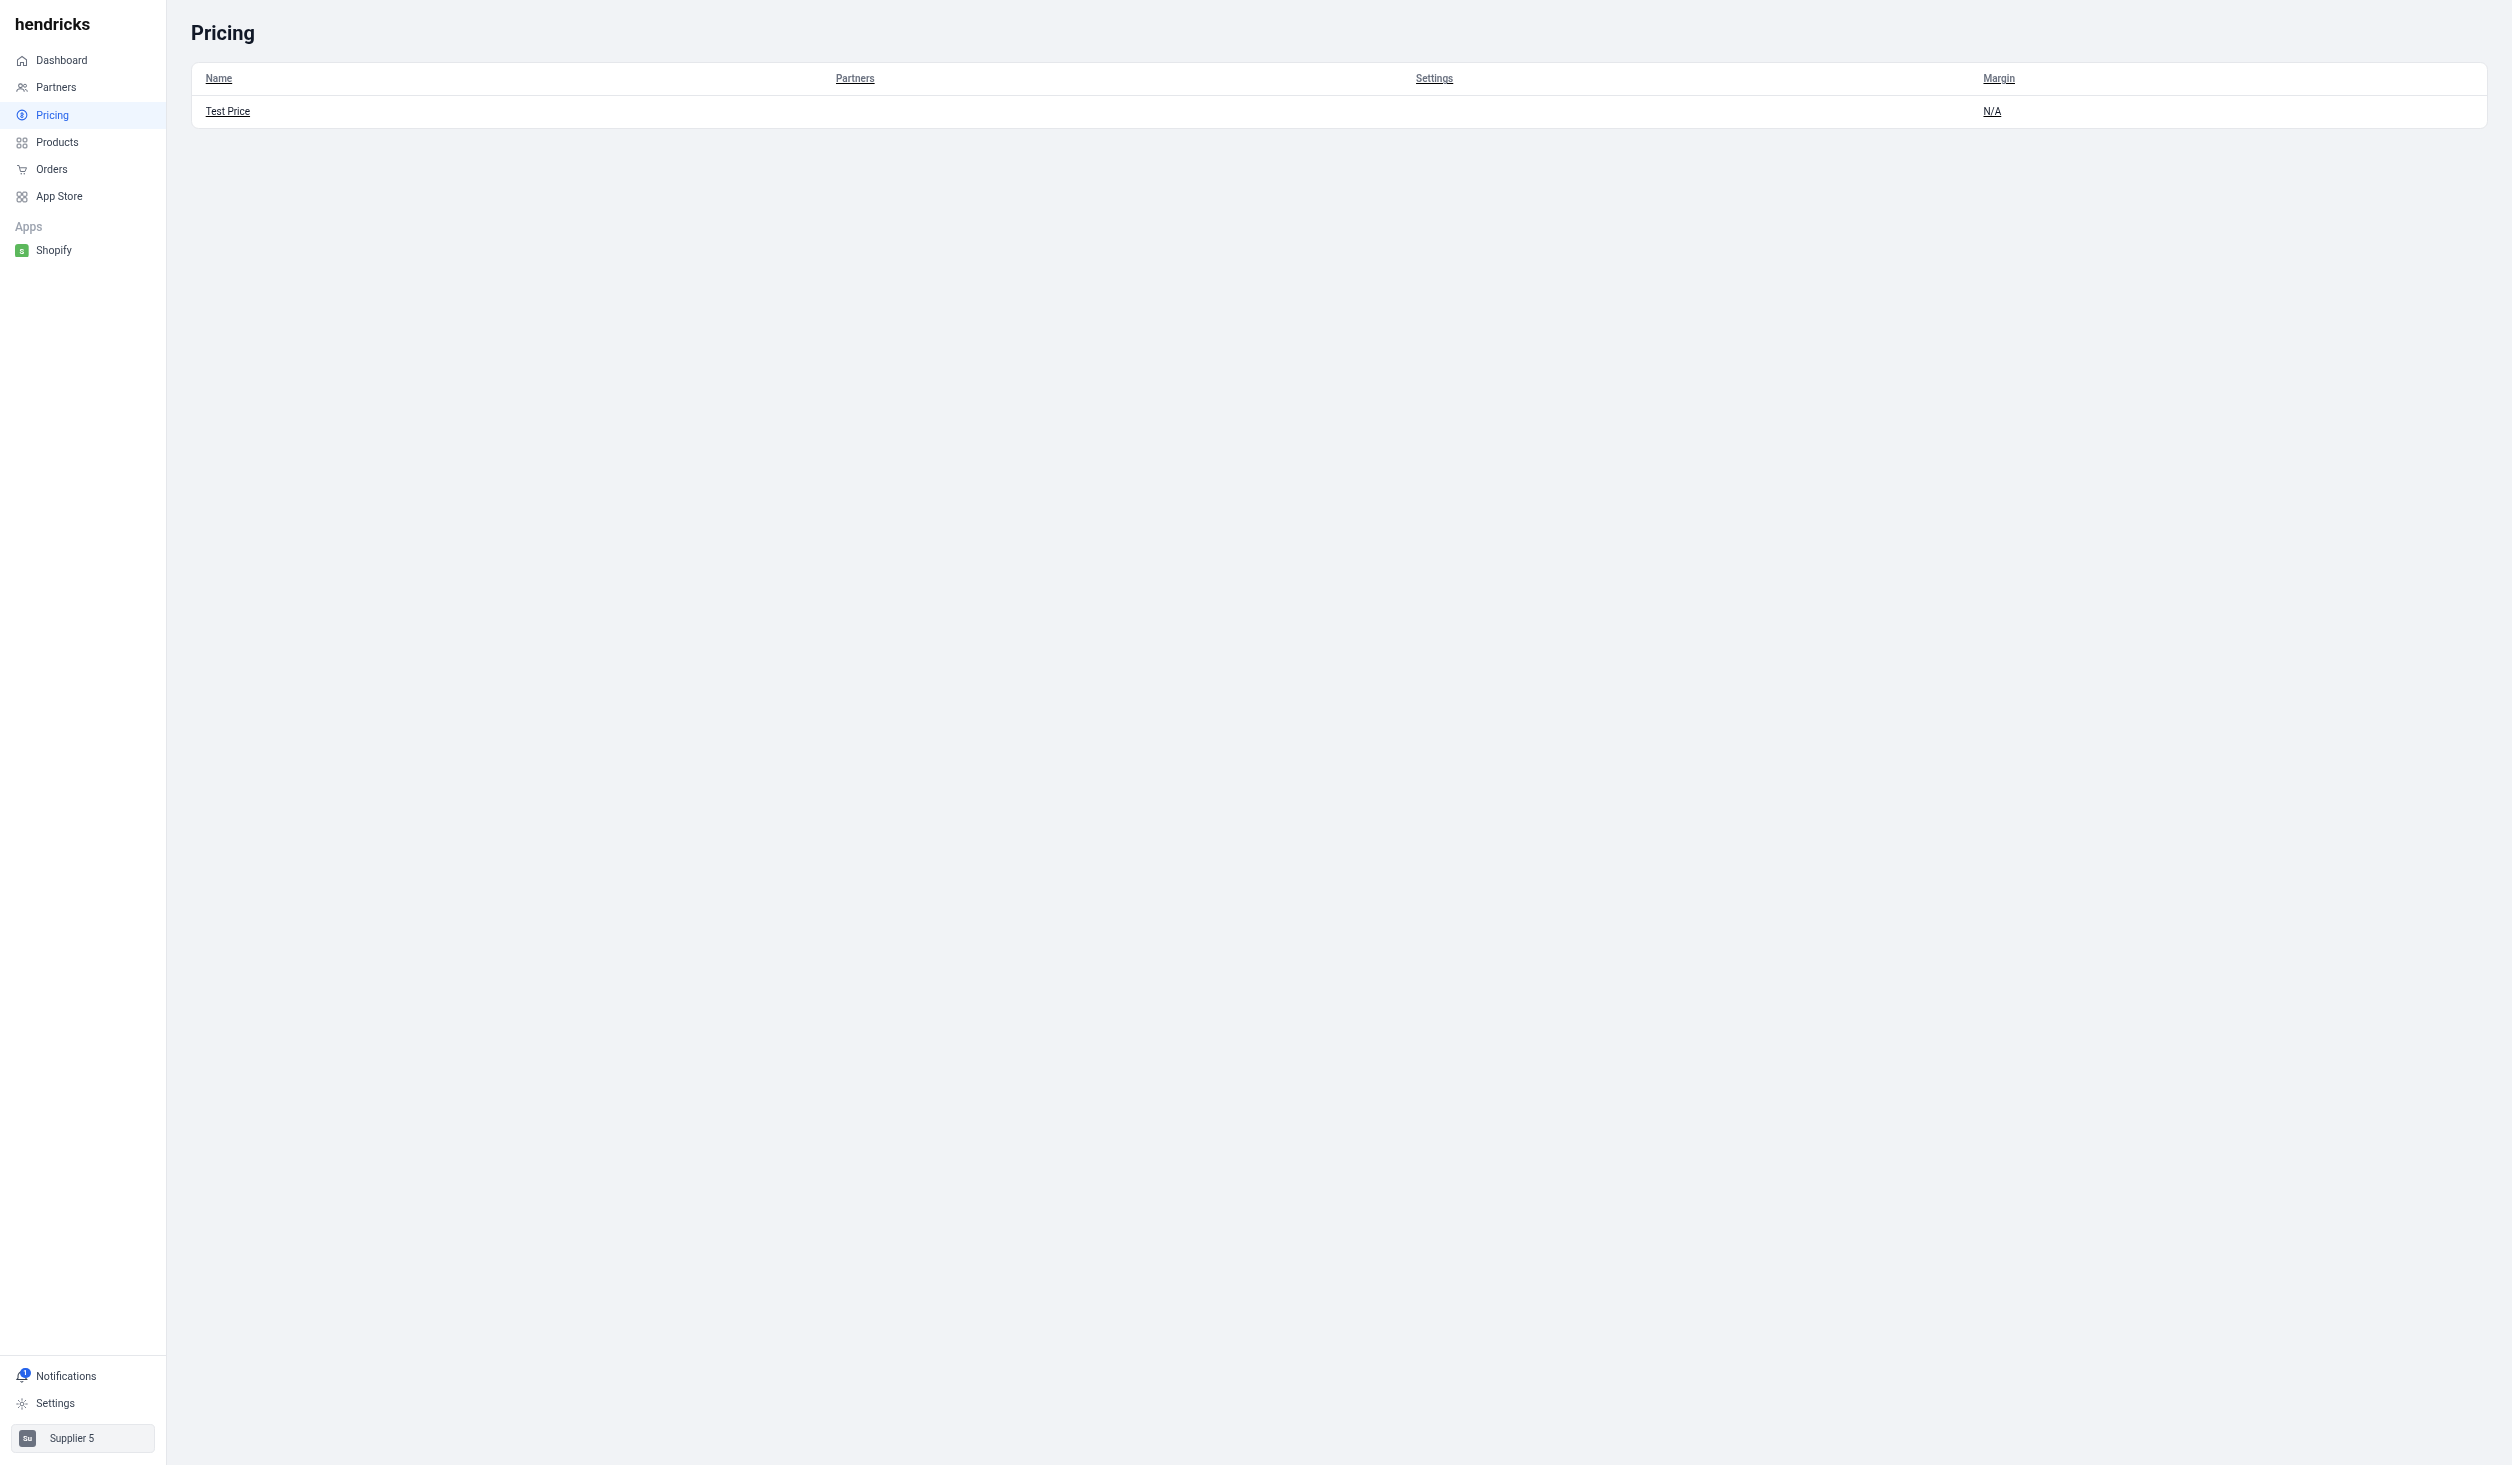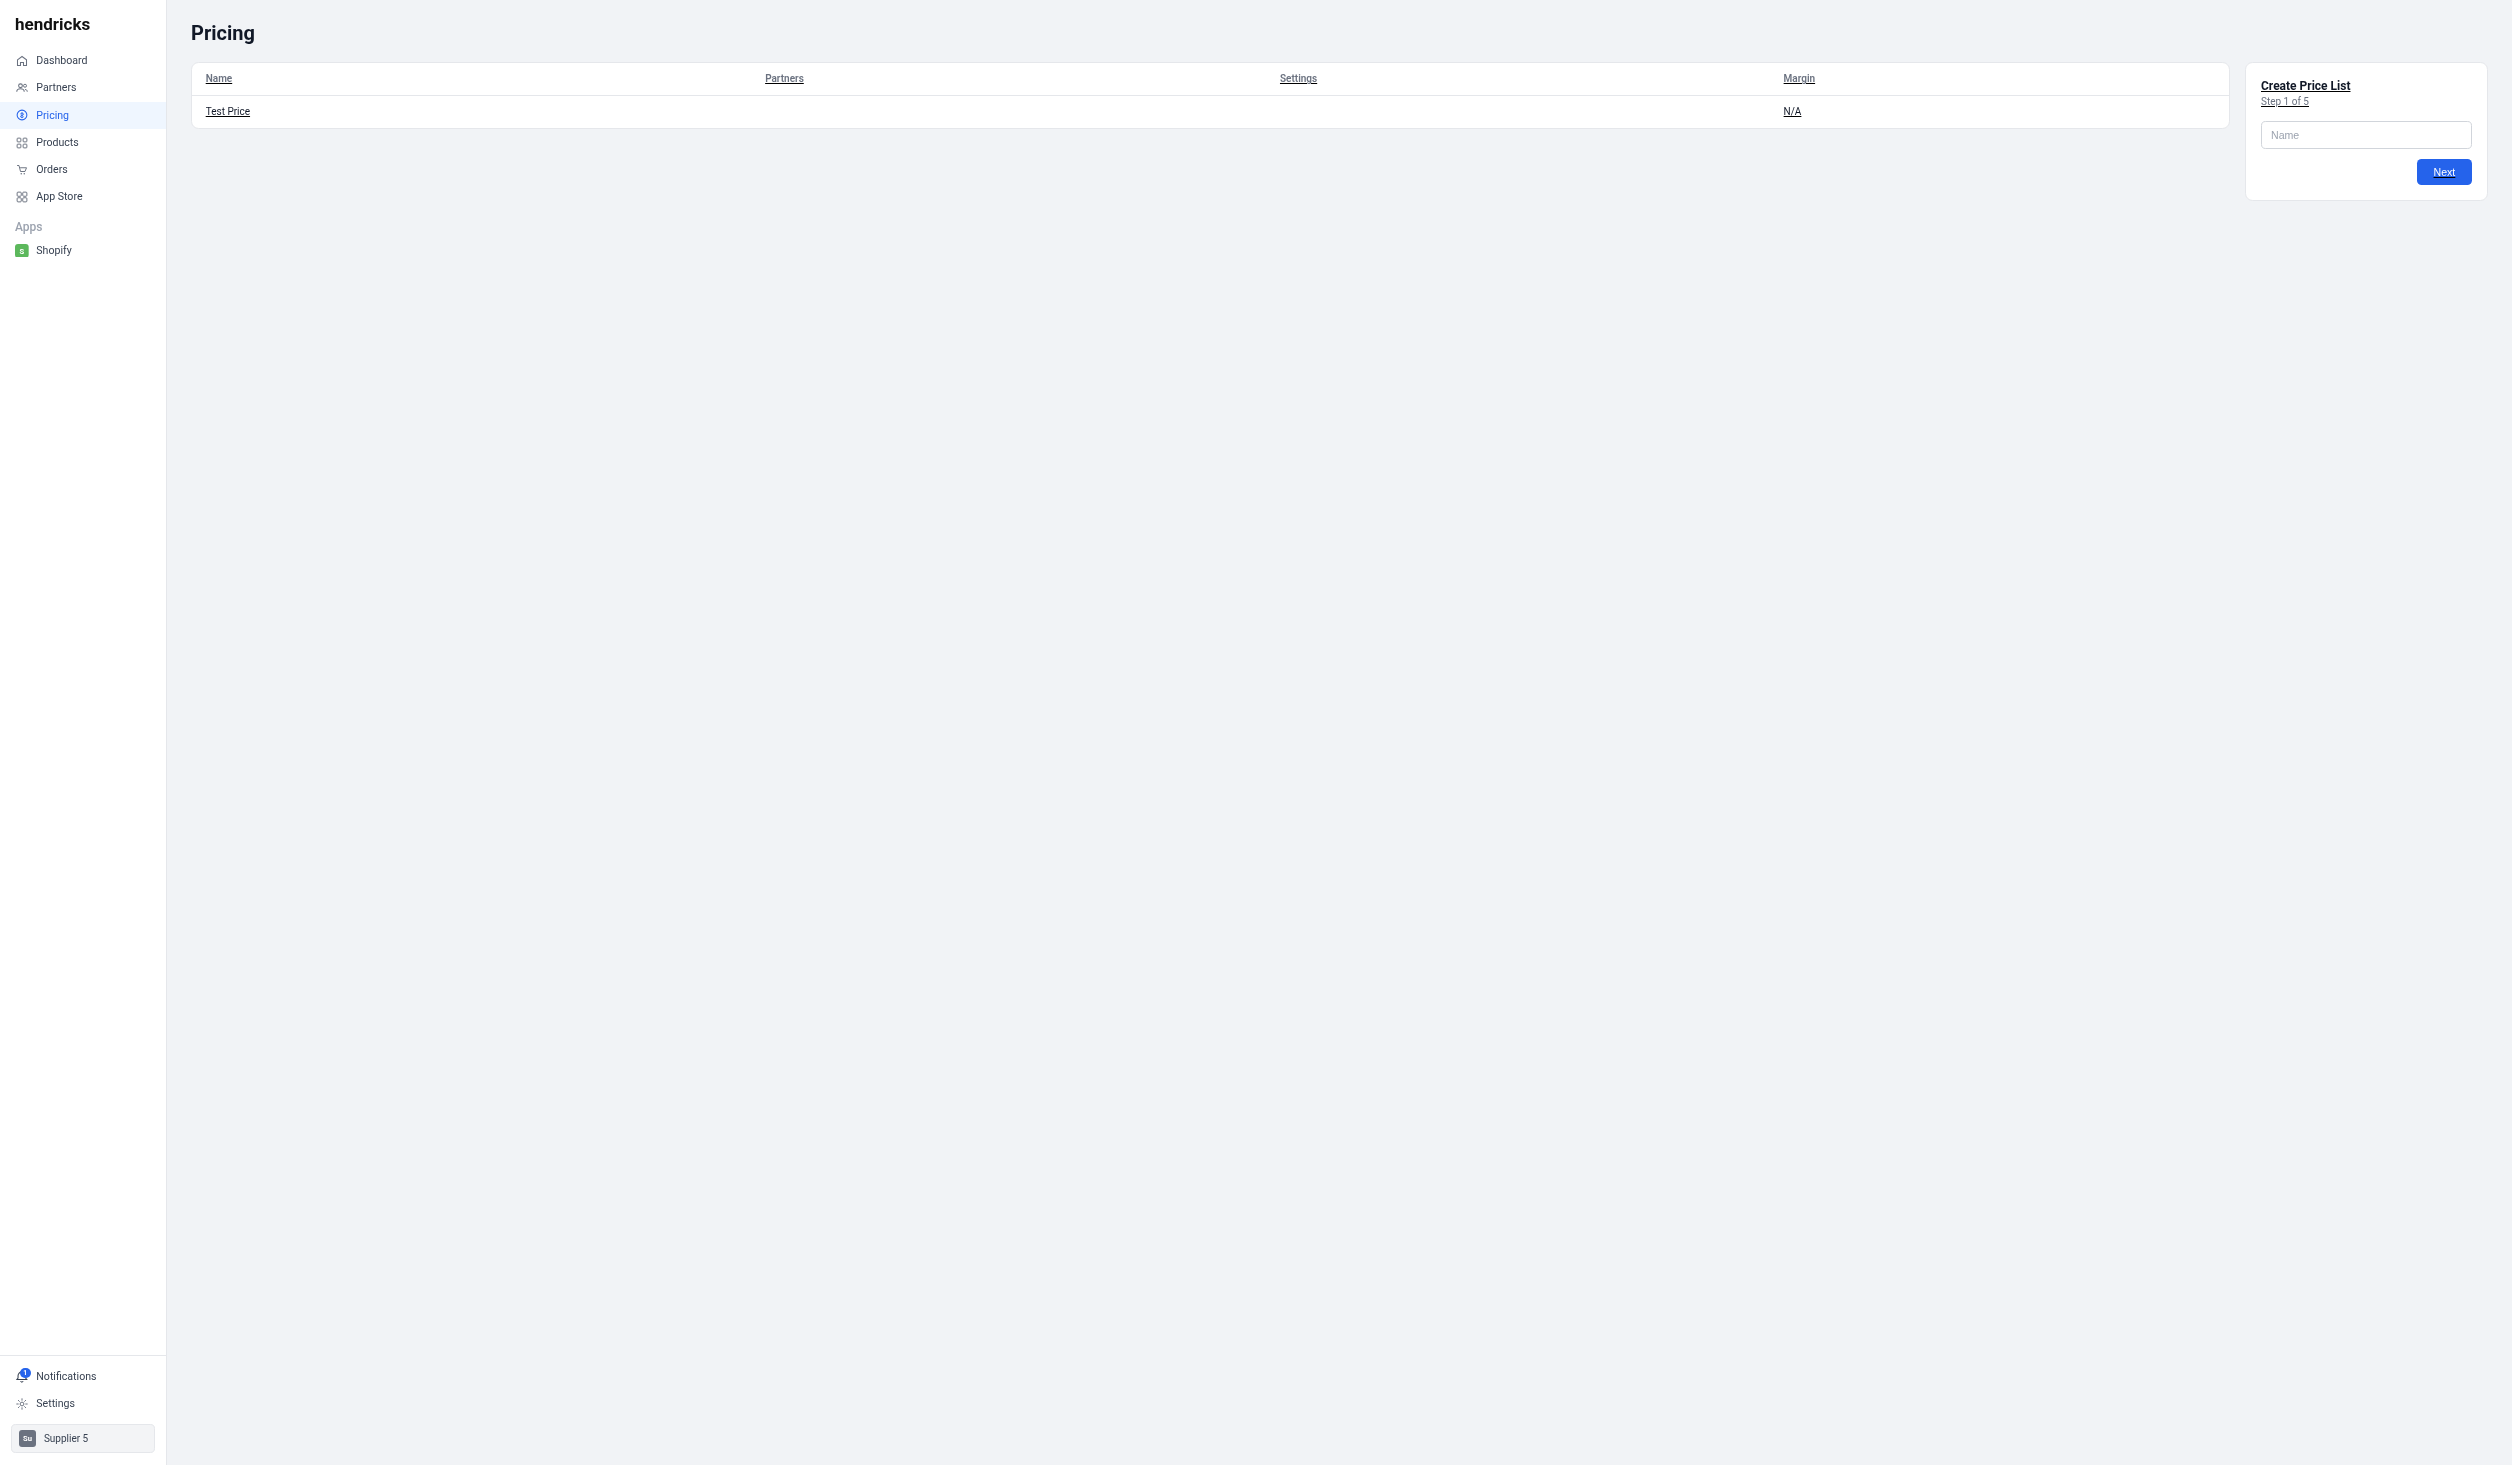--- a/index.html
+++ b/index.html
@@ -393,14 +393,6 @@
       </table>
     </div>
 
-    <div class="create-panel">
-      <div class="create-panel-title">Create Price List</div>
-      <div class="create-panel-step">Step 1 of 5</div>
-      <input class="create-panel-input" type="text" placeholder="Name" style="">
-      <div class="panel-footer">
-        <button class="btn-next">Next</button>
-      </div>
-    </div>
   </div>
 </div>
 

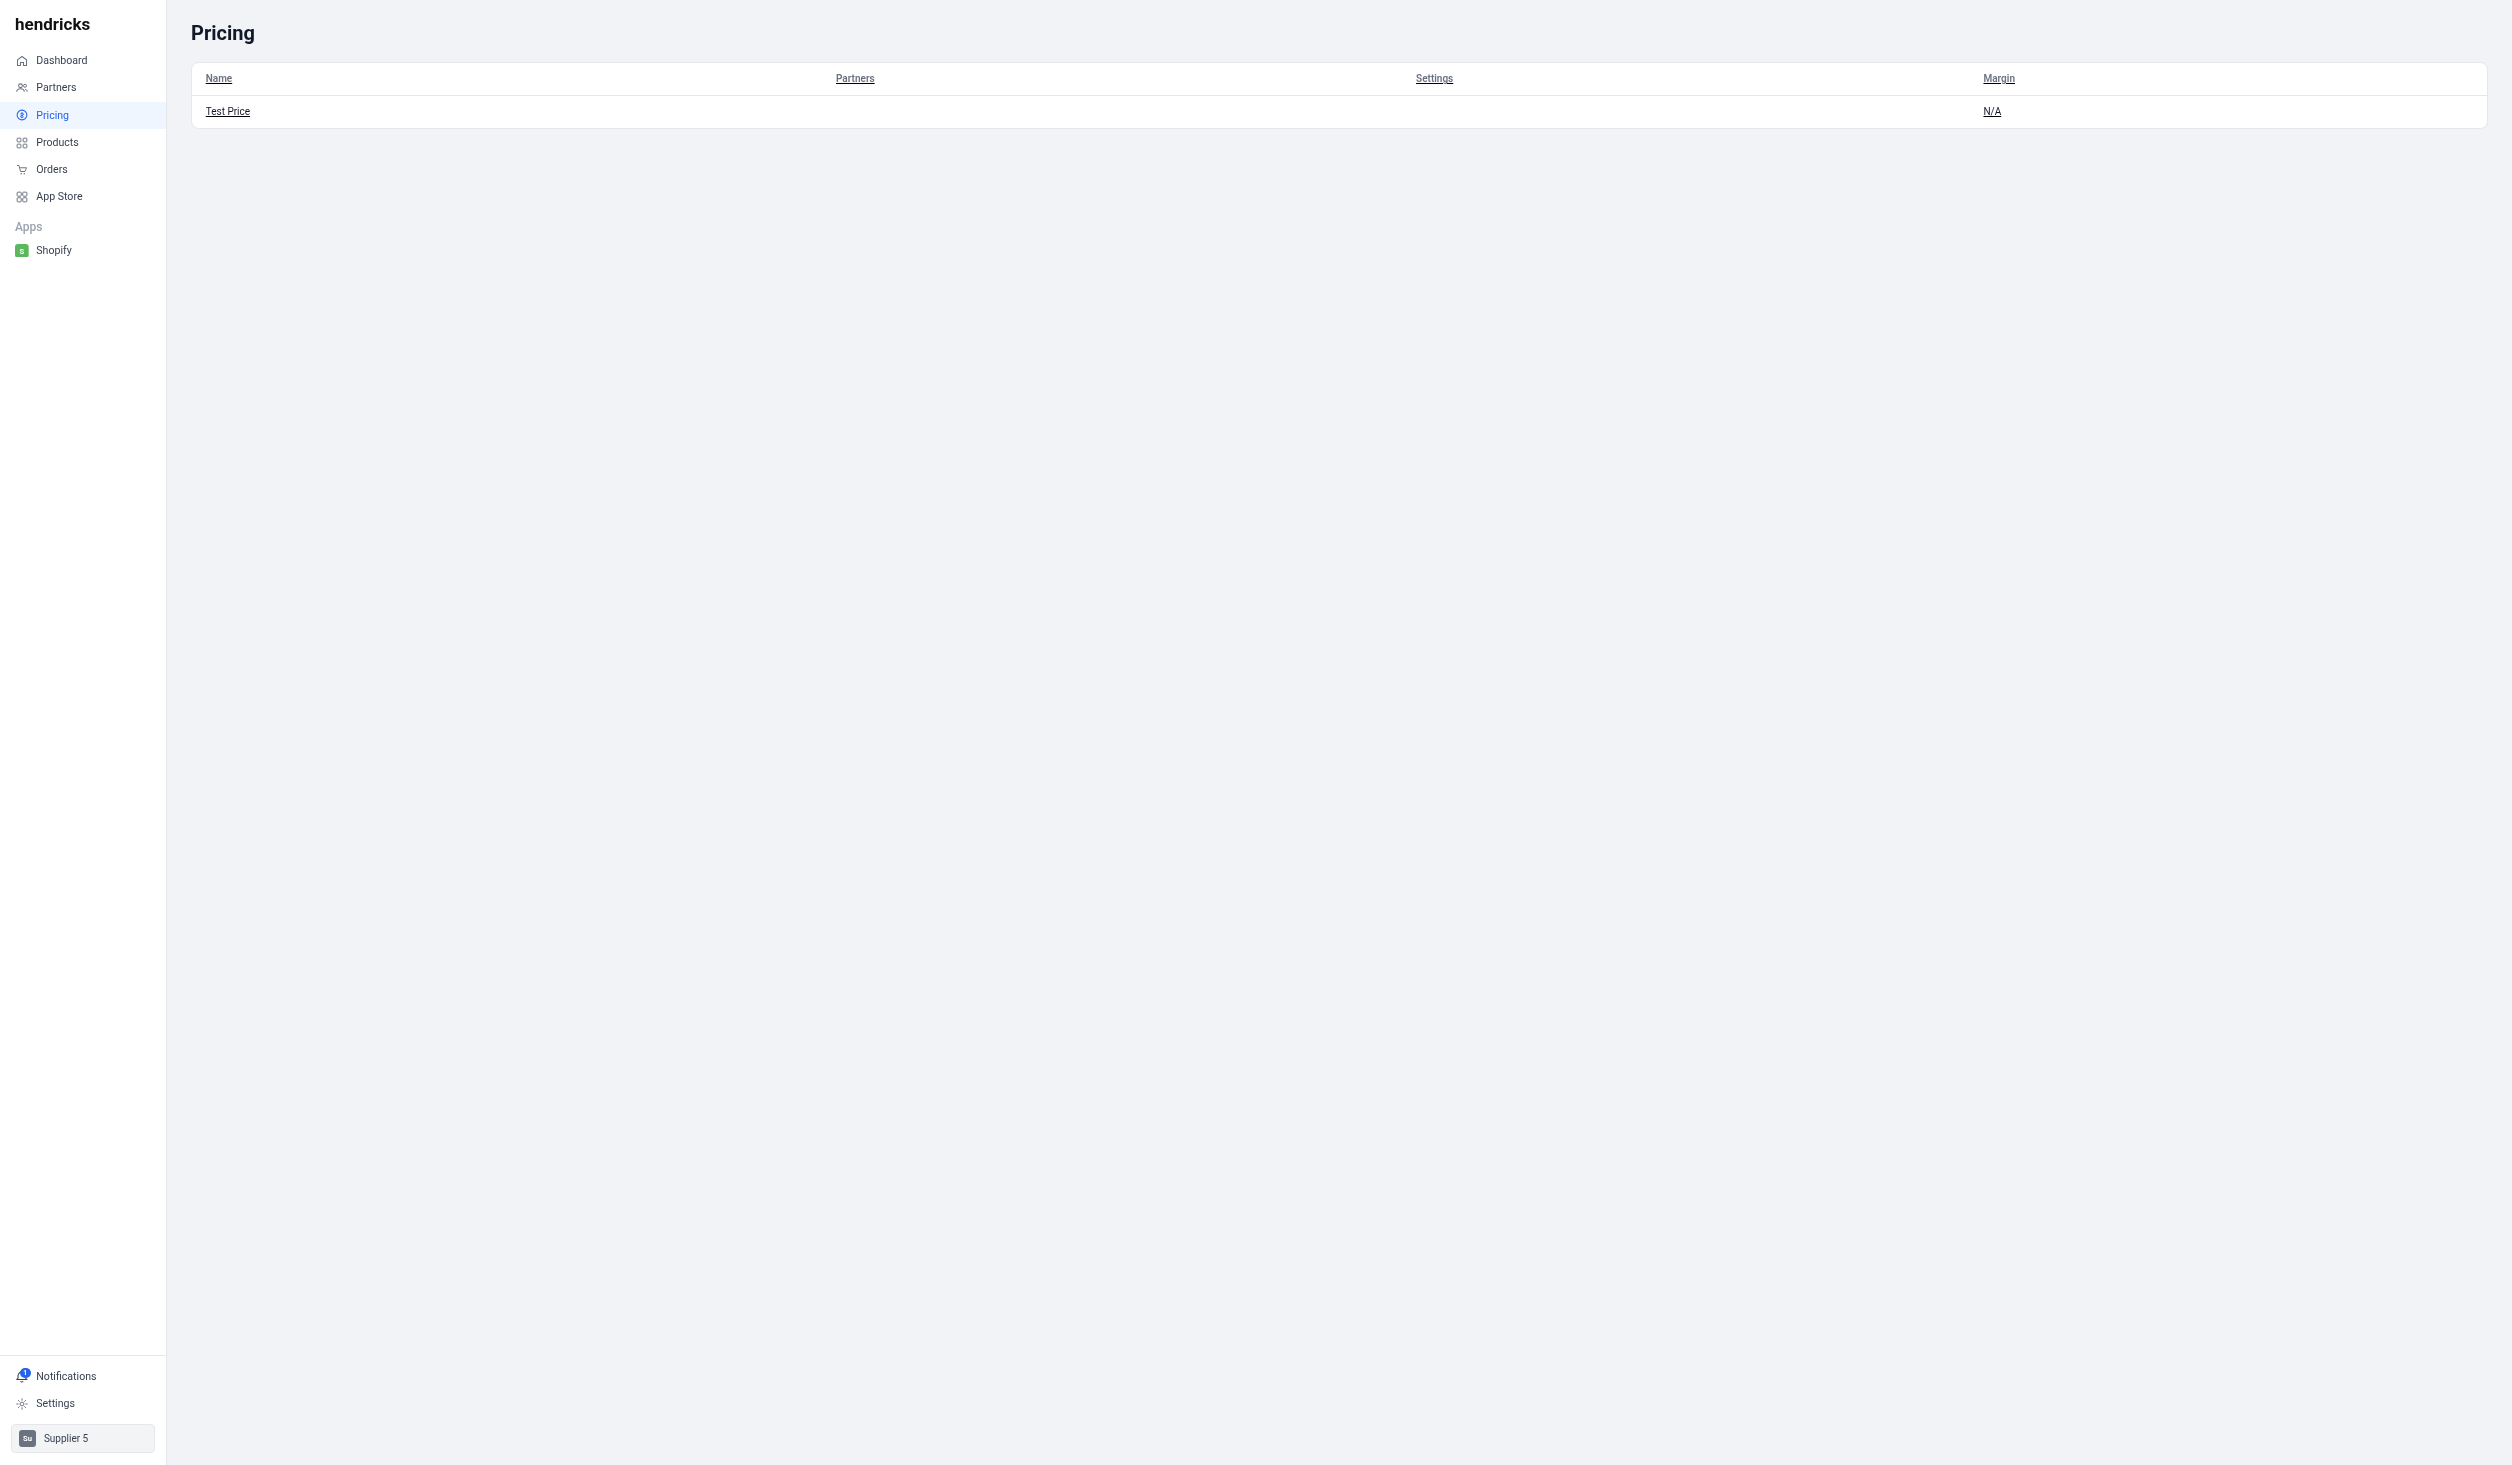--- a/index.html
+++ b/index.html
@@ -115,7 +115,7 @@
       color: #374151;
       display: flex;
       align-items: center;
-      gap: 8px;
+      gap: 14px;
     }
 
     .supplier-avatar {

